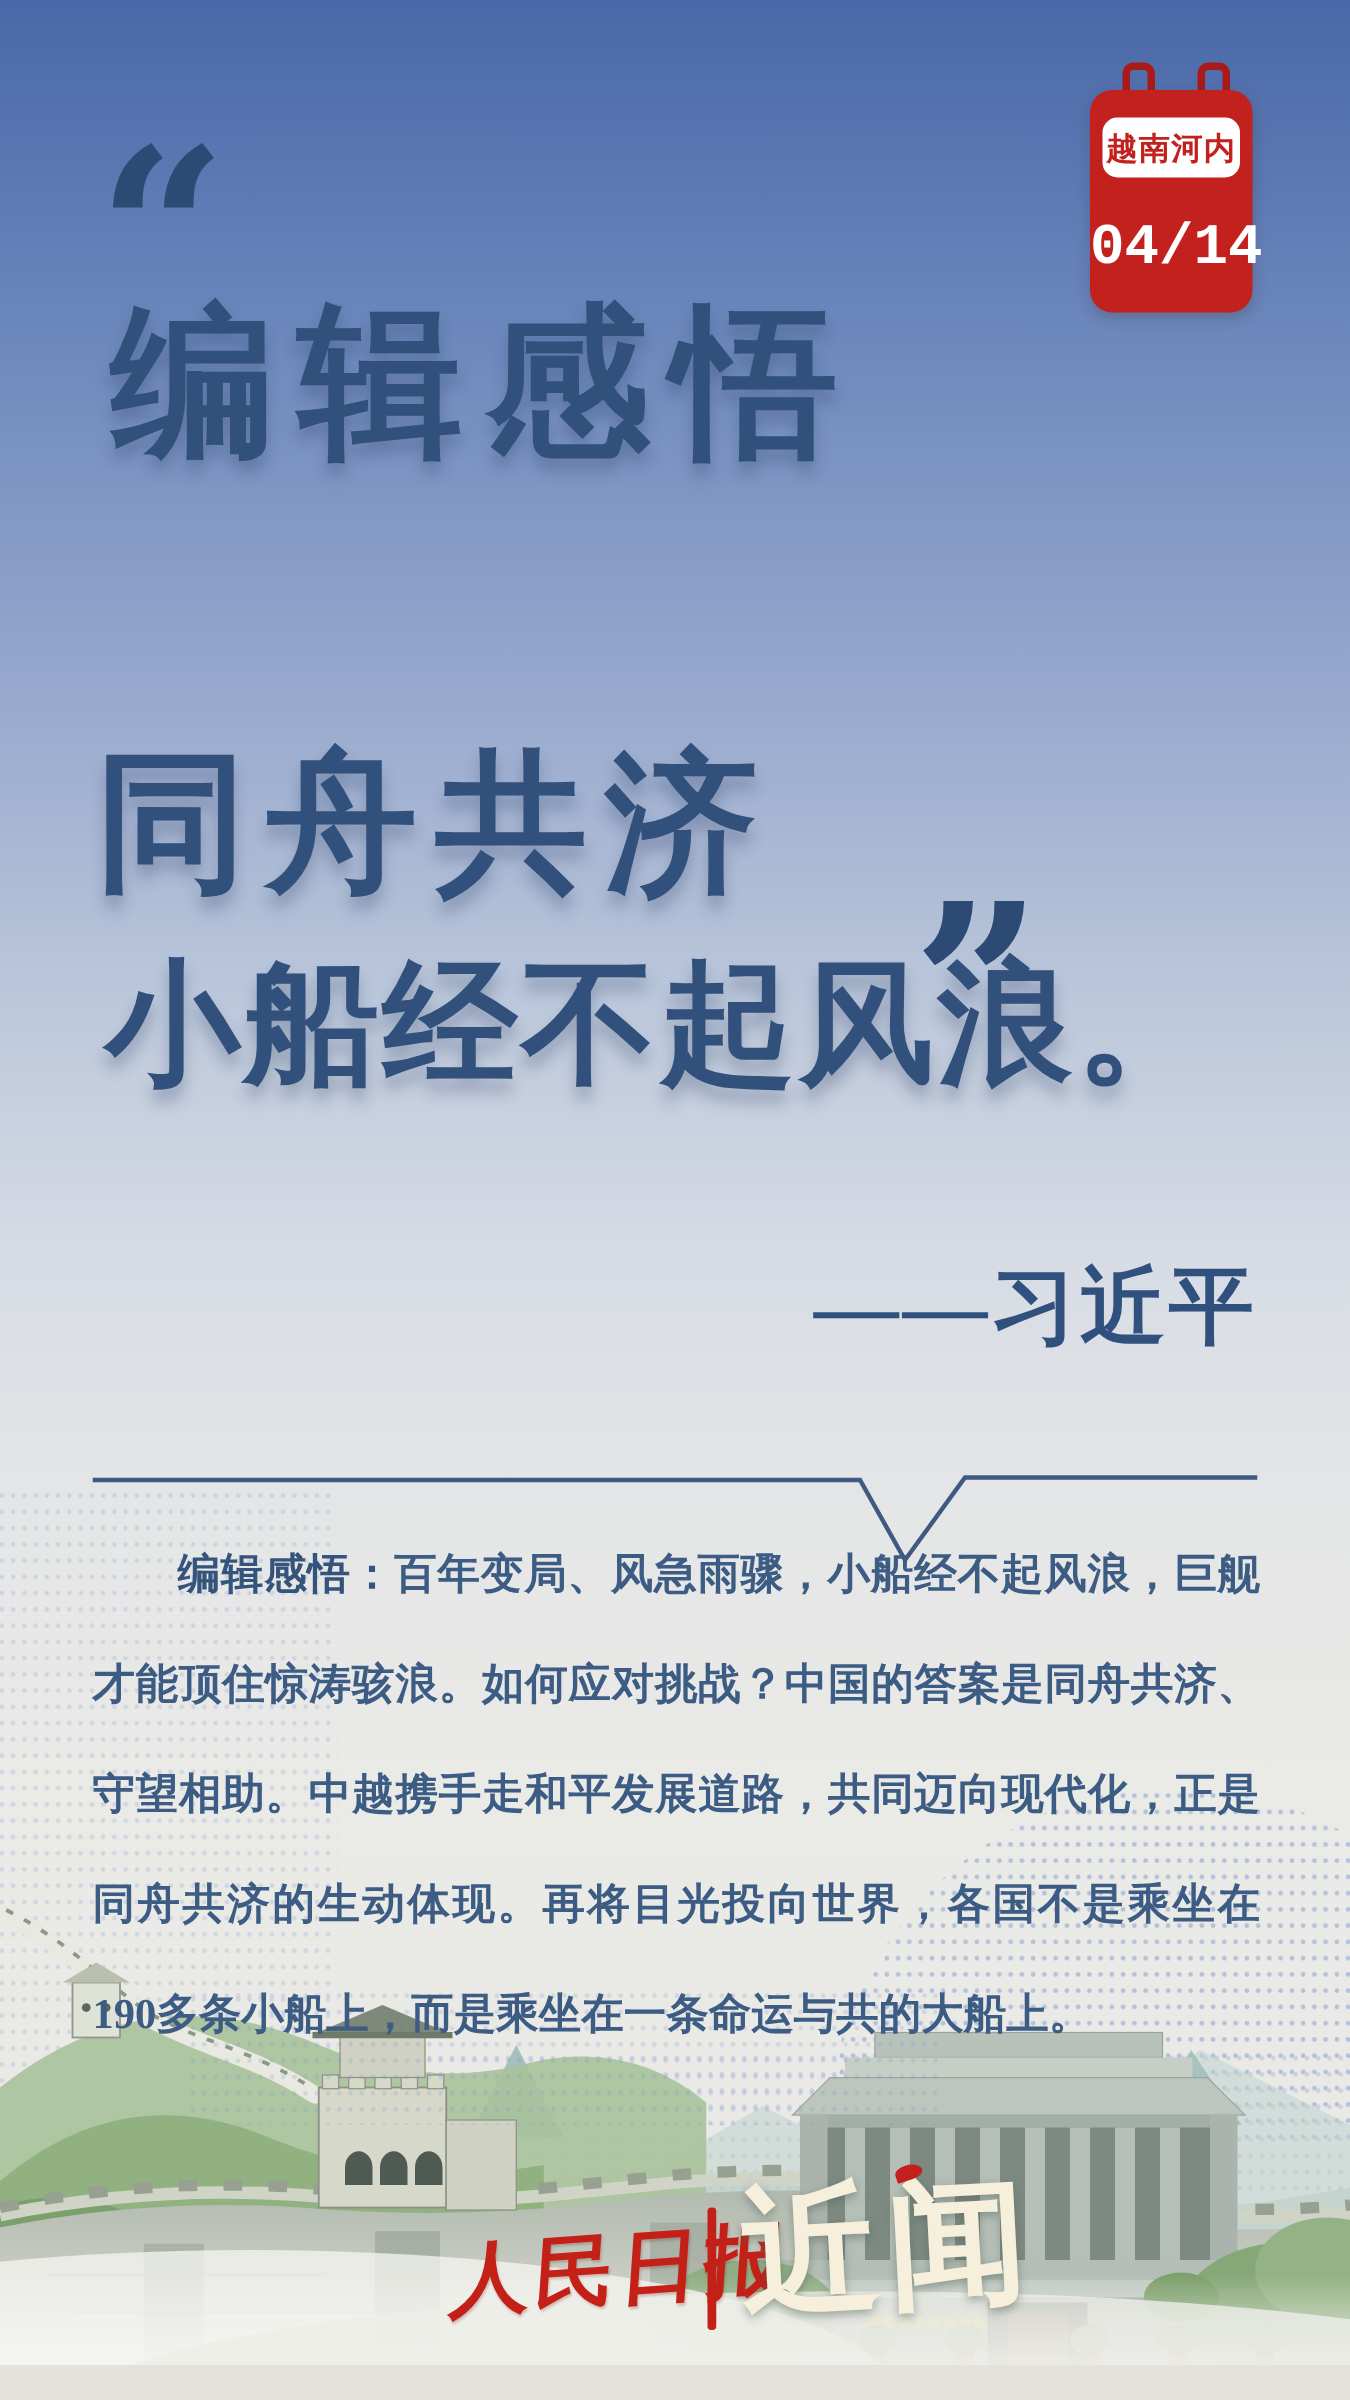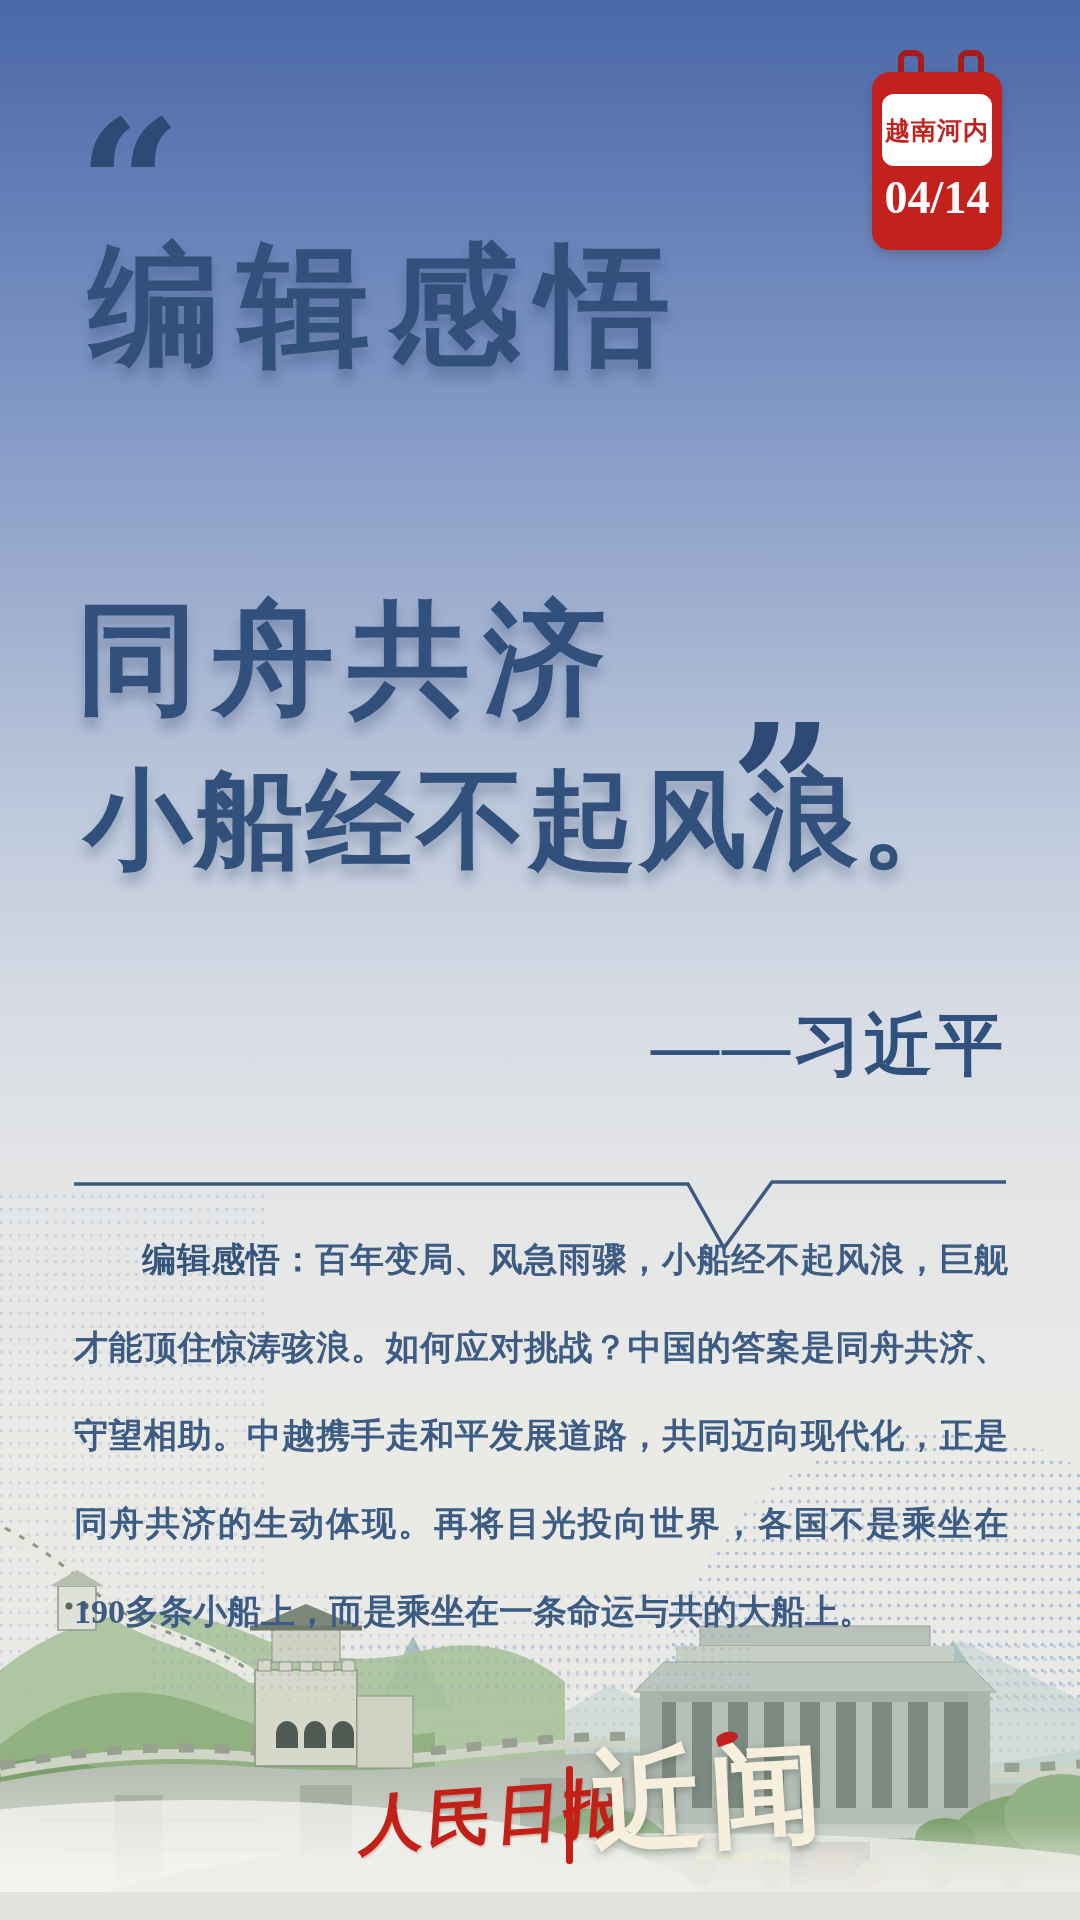--- a/index.html
+++ b/index.html
@@ -23,7 +23,7 @@
   .badge-ring{position:absolute;top:50px;width:14px;height:38px;z-index:4;
     border:6px solid #a81b19;border-radius:9px;background:transparent;}
   .ring-l{left:898px;} .ring-r{left:958px;}
-  .badge-label{position:absolute;left:10px;top:22px;right:10px;height:72px;background:#ffffff;
+  .badge-label{position:absolute;left:10px;top:22px;right:10px;height:48px;background:#ffffff;
     border-radius:12px;display:flex;align-items:center;justify-content:center;
     color:#c2211e;font-weight:bold;font-size:25px;letter-spacing:1px;
     font-family:Liberation Serif, serif;}

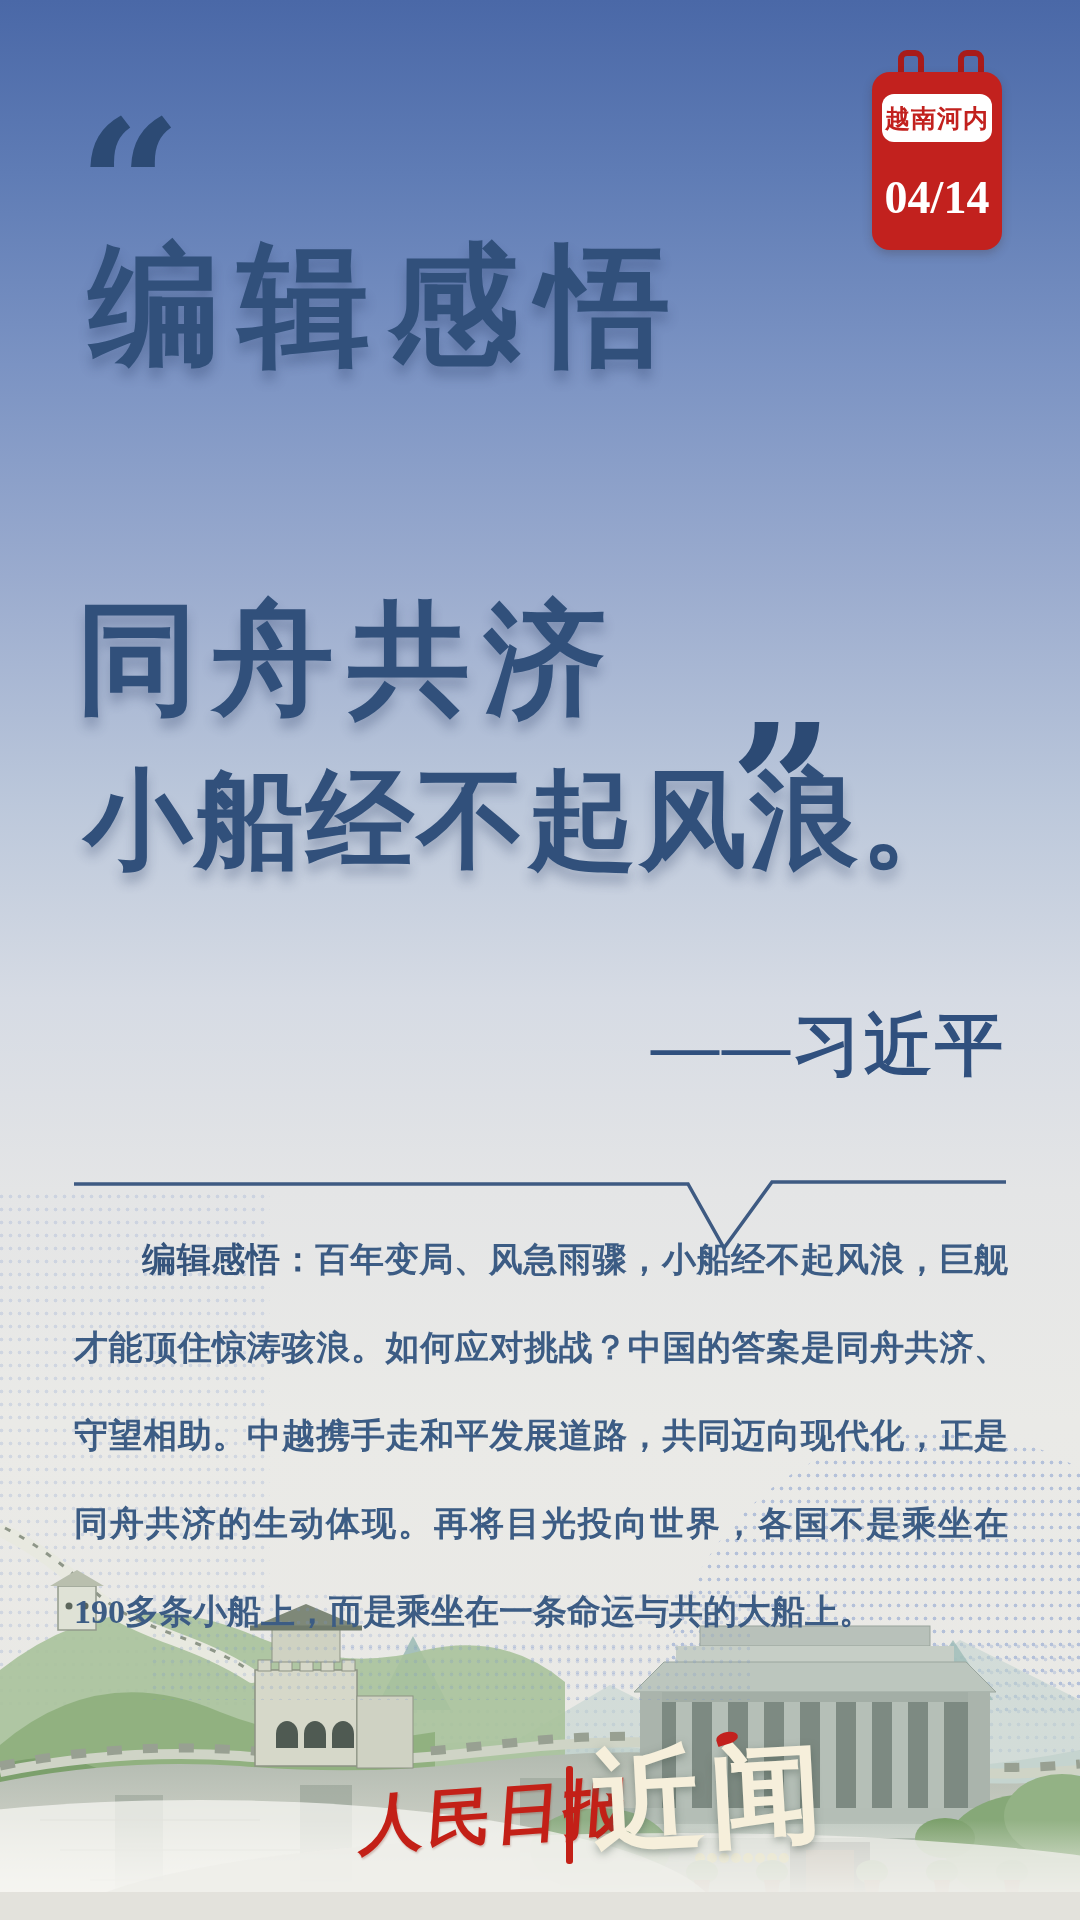--- a/index.html
+++ b/index.html
@@ -28,7 +28,7 @@
     color:#c2211e;font-weight:bold;font-size:25px;letter-spacing:1px;
     font-family:Liberation Serif, serif;}
   .badge-date{position:absolute;left:0;right:0;bottom:26px;text-align:center;color:#ffffff;
-    font-family:Liberation Serif, serif;font-weight:bold;font-size:46px;}
+    font-family:Liberation Mono, monospace;font-weight:bold;font-size:46px;}
   
   .qtext{position:absolute;z-index:4;color:#31507b;font-weight:bold;line-height:1.05;
     text-shadow:0 10px 12px rgba(35,55,95,.28);white-space:nowrap;}

